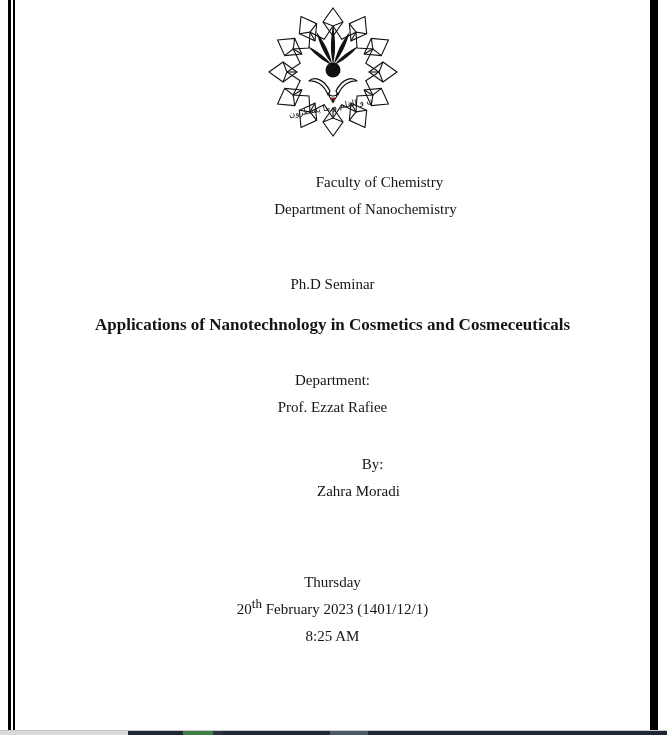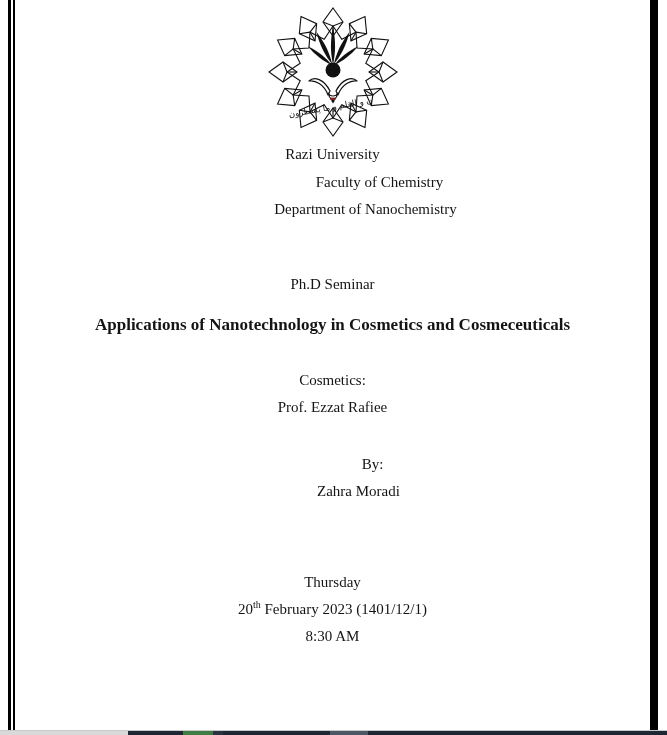--- a/index.html
+++ b/index.html
@@ -106,7 +106,6 @@
     </svg>
   </div>
 
-  <div class="line line-university">Razi University</div>
   <div class="line line-faculty">Faculty of Chemistry</div>
   <div class="line line-department">Department of Nanochemistry</div>
 

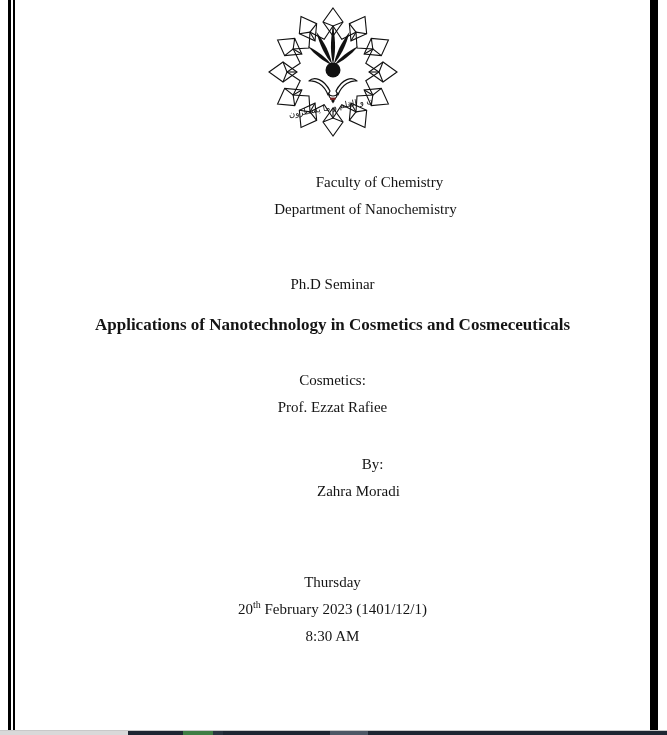--- a/index.html
+++ b/index.html
@@ -113,7 +113,7 @@
 
   <div class="line line-title">Applications of Nanotechnology in Cosmetics and Cosmeceuticals</div>
 
-  <div class="line line-supervisor">Cosmetics:</div>
+  <div class="line line-supervisor">Department:</div>
   <div class="line line-prof">Prof. Ezzat Rafiee</div>
 
   <div class="line line-by">By:</div>

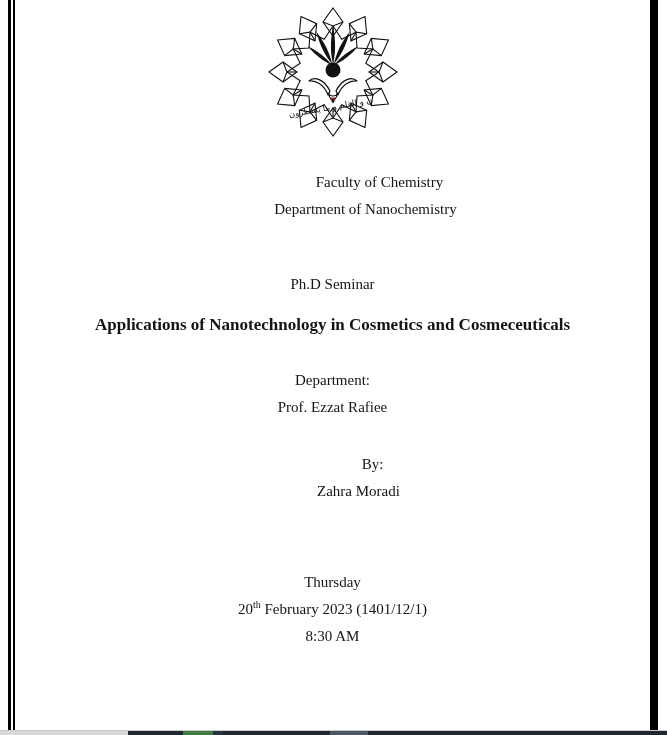--- a/index.html
+++ b/index.html
@@ -37,7 +37,7 @@
   .line-date         { top: 601px; }
   .line-time         { top: 628px; }
   .line-location     { top: 686px; }
-  .line-date sup { font-size: 10px; line-height: 0; }
+  .line-date sup { font-size: 13px; line-height: 0; }
 
   
   .logo-wrap { position: absolute; left: 252px; top: 4px; width: 132px; height: 136px; }

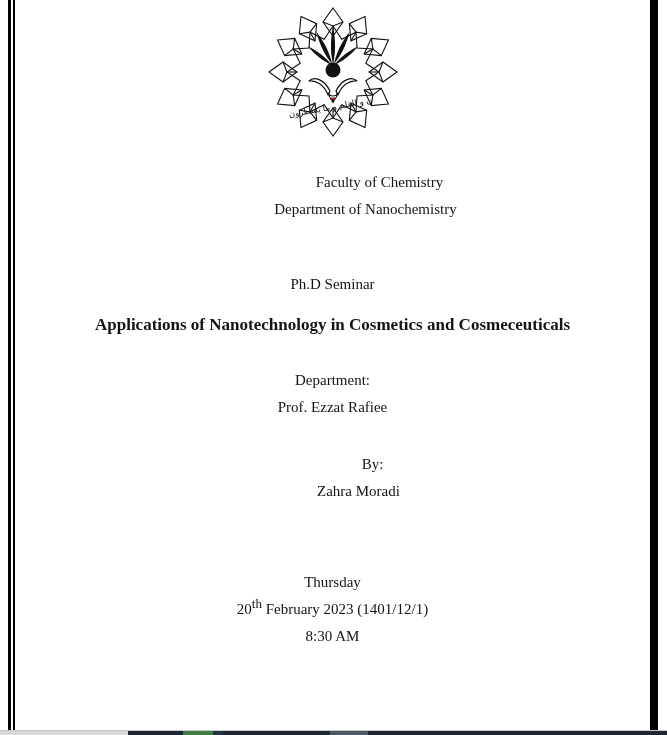--- a/index.html
+++ b/index.html
@@ -121,7 +121,7 @@
 
   <div class="line line-day">Thursday</div>
   <div class="line line-date"><span>20</span><sup>th</sup><span> February 2023 (1401/12/1)</span></div>
-  <div class="line line-time">8:30 AM</div>
+  <div class="line line-time">8:25 AM</div>
 
 
 </div>

